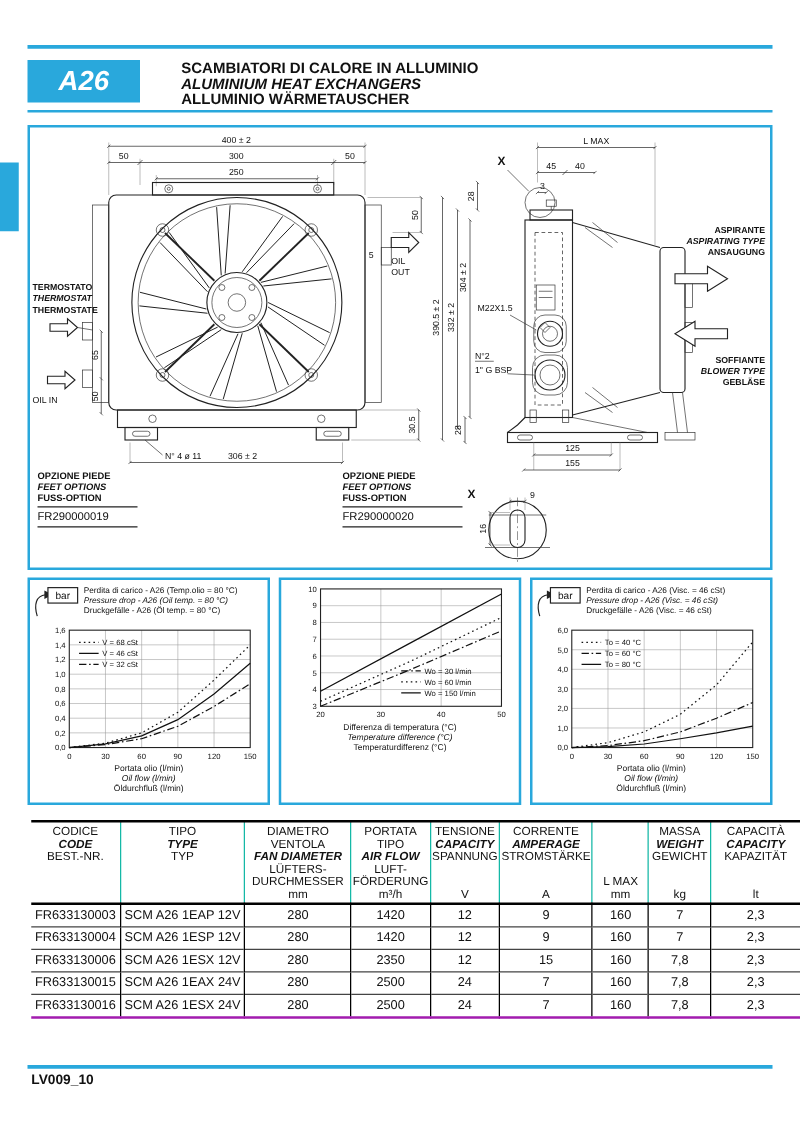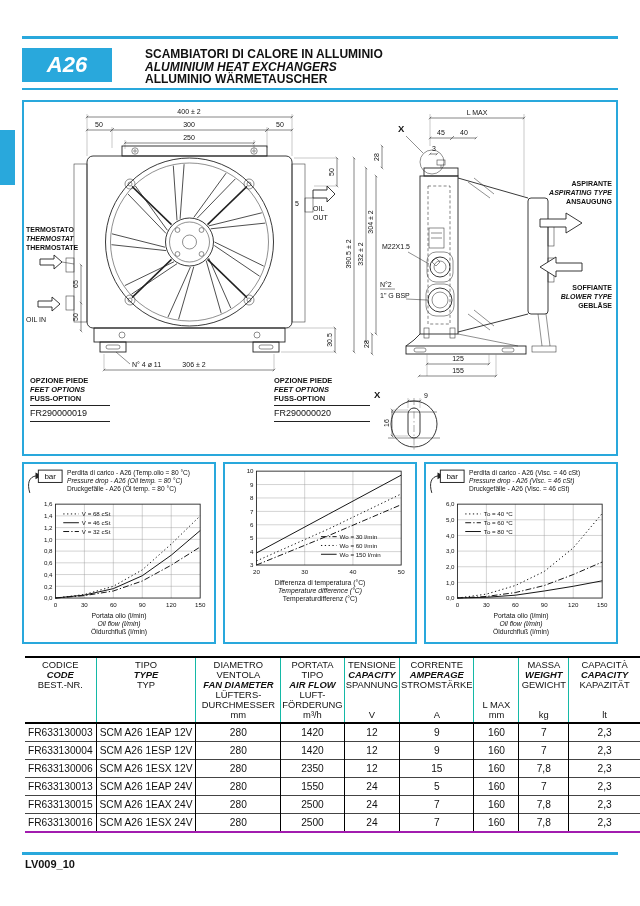--- a/index.html
+++ b/index.html
@@ -644,17 +644,6 @@
           <td>2,3</td>
         </tr>
         <tr>
-          <td class="left">FR633130013</td>
-          <td class="left">SCM A26 1EAP 24V</td>
-          <td>280</td>
-          <td>1550</td>
-          <td>24</td>
-          <td>5</td>
-          <td>160</td>
-          <td>7</td>
-          <td>2,3</td>
-        </tr>
-        <tr>
           <td class="left">FR633130015</td>
           <td class="left">SCM A26 1EAX 24V</td>
           <td>280</td>

